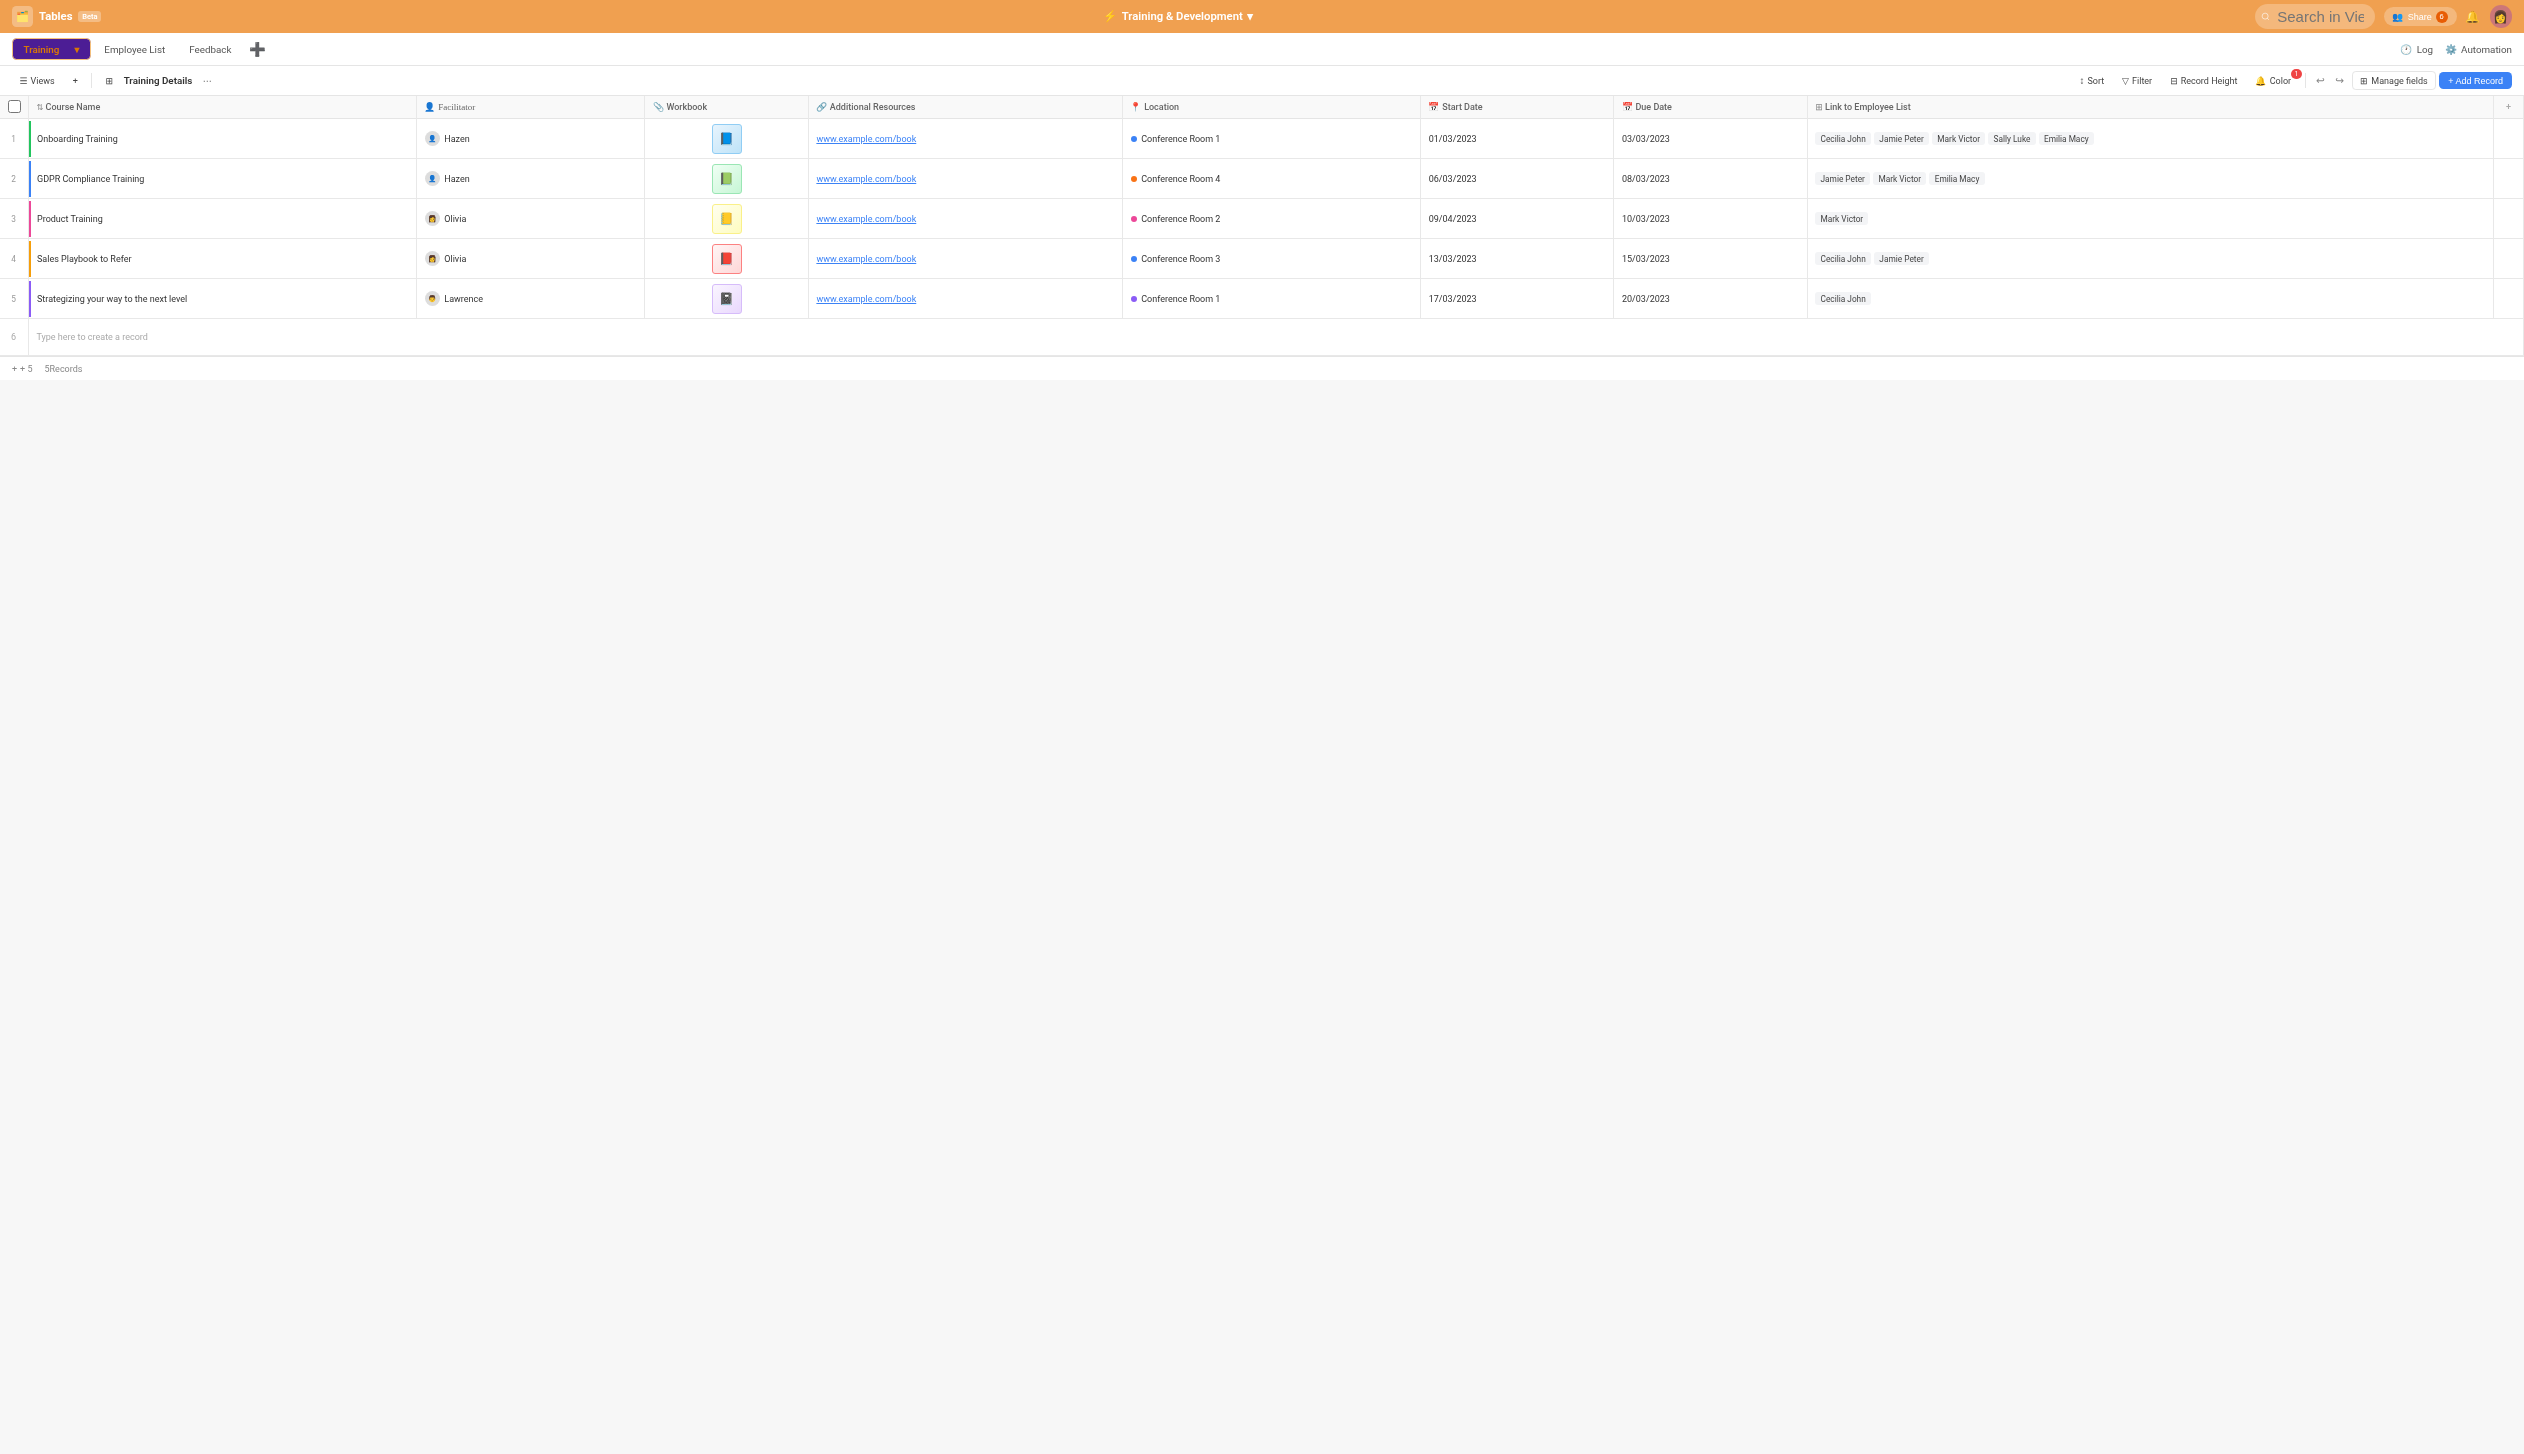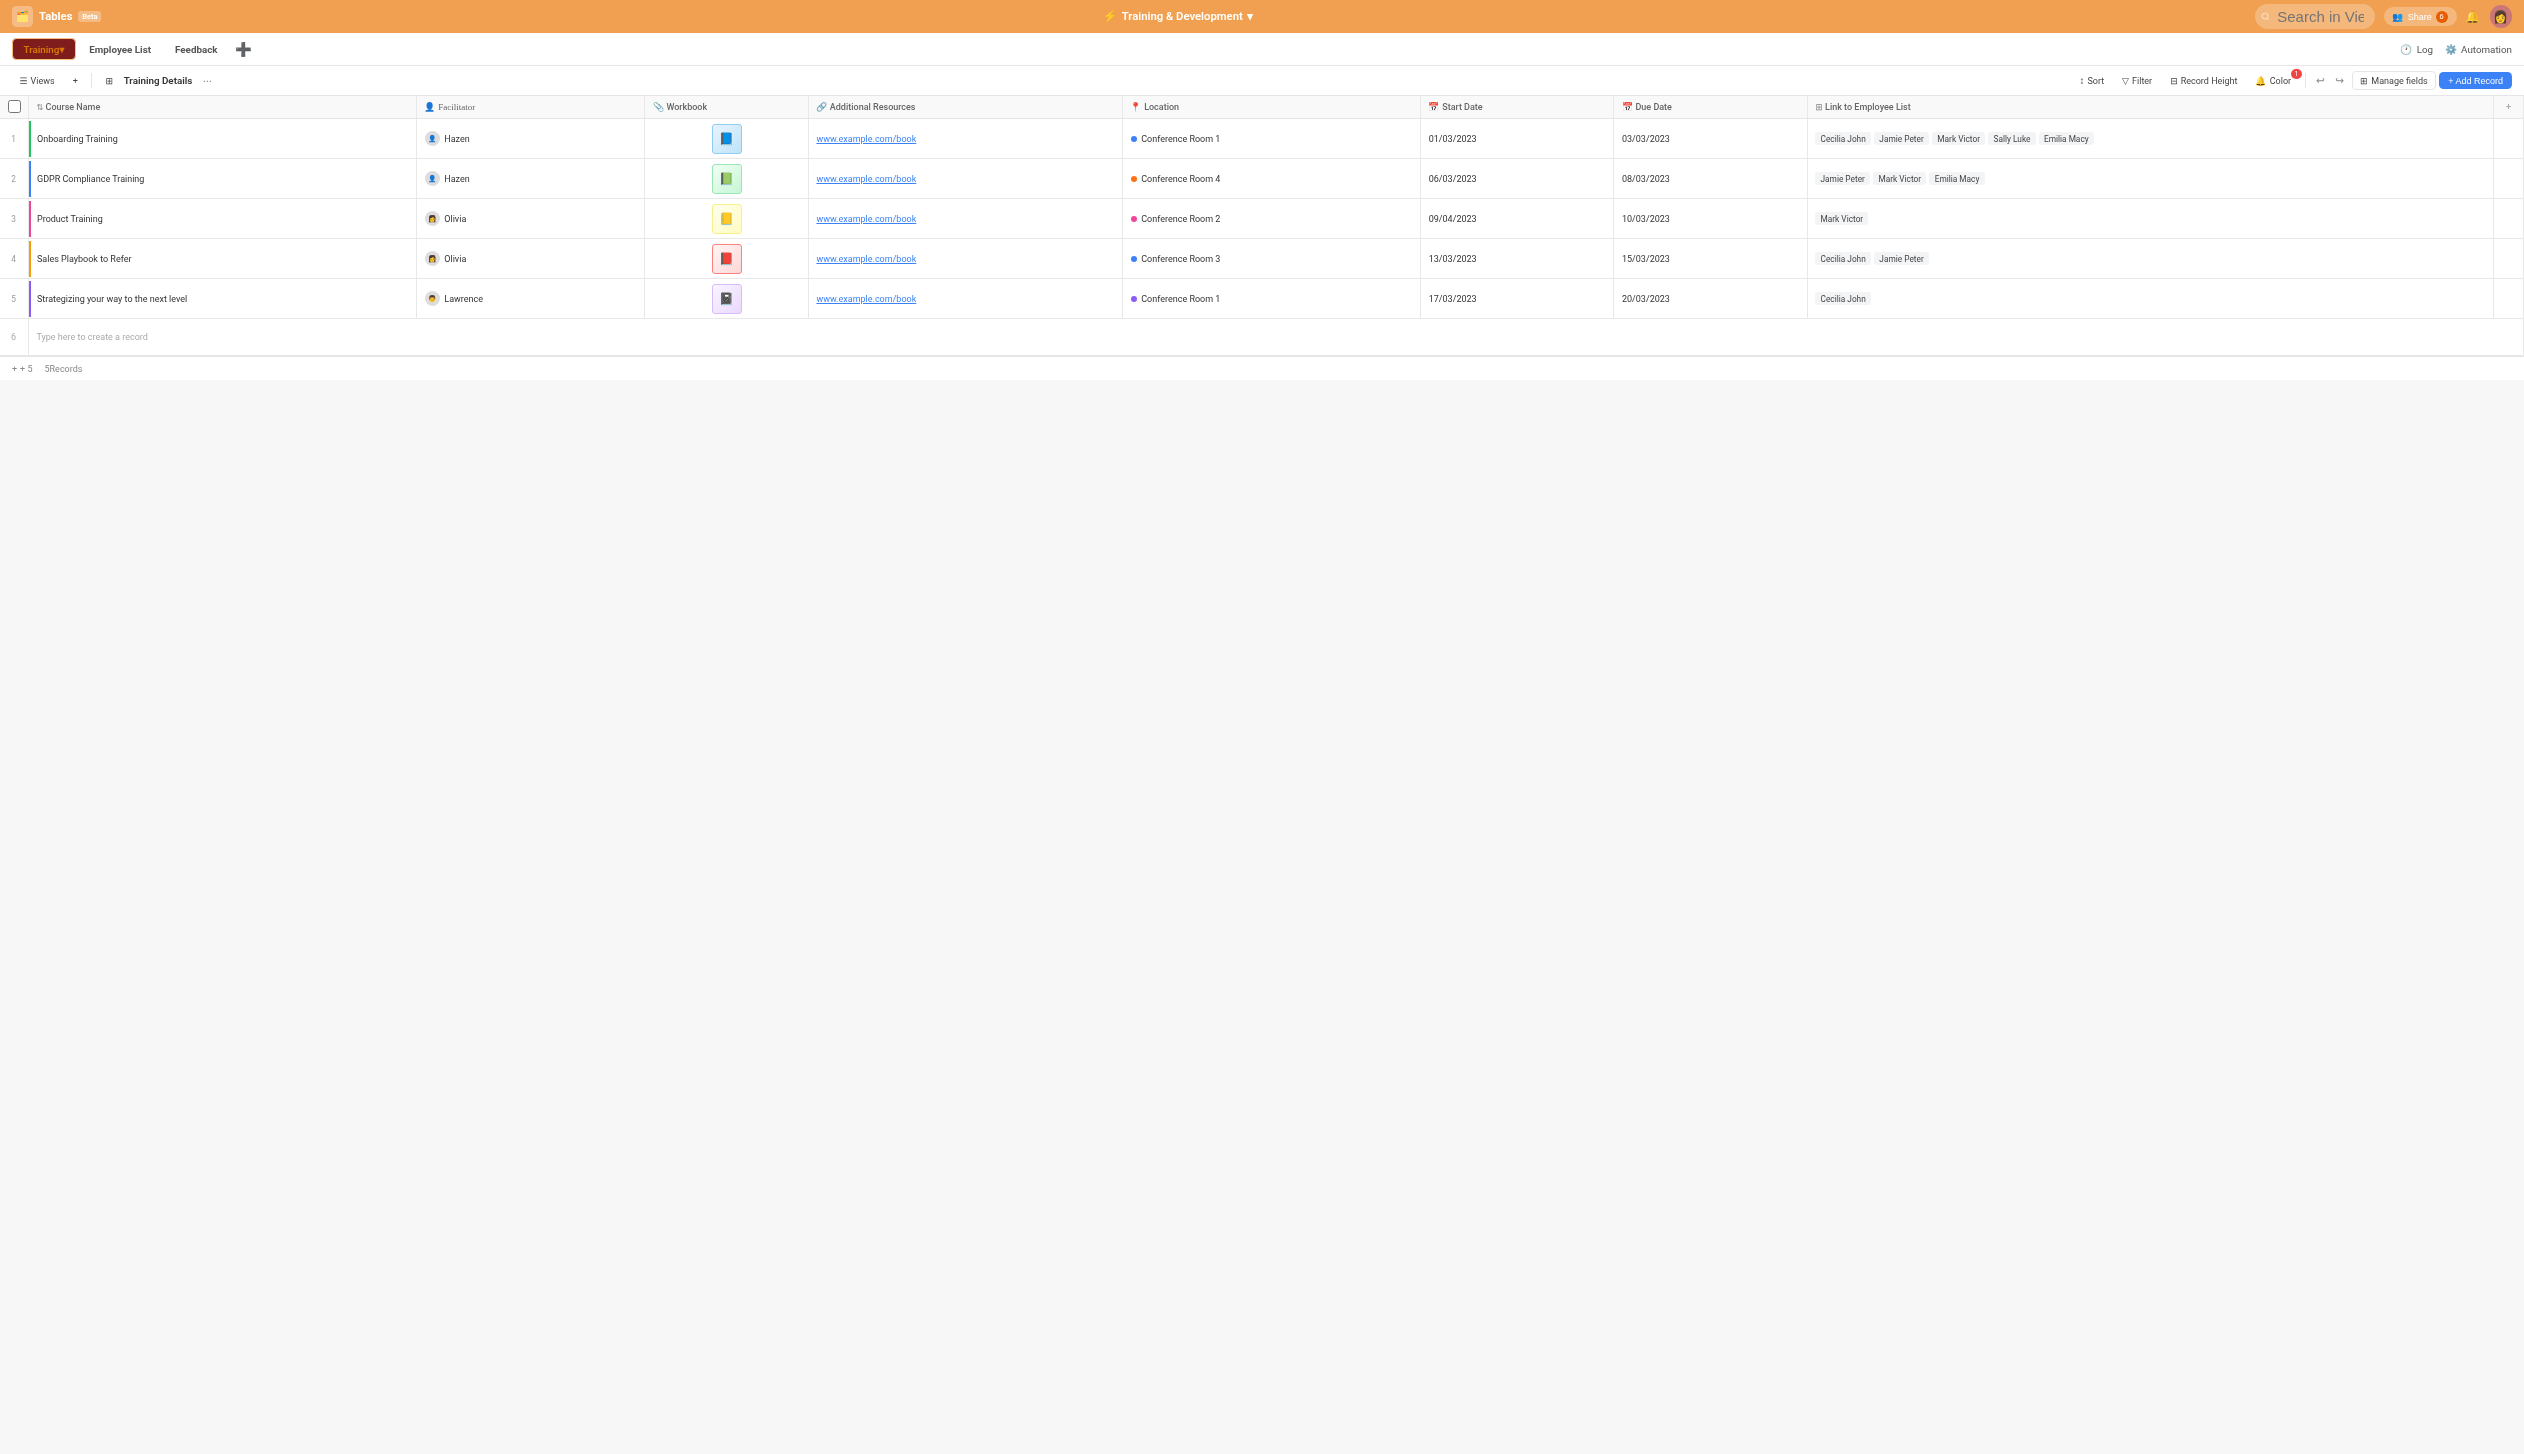--- a/index.html
+++ b/index.html
@@ -48,11 +48,11 @@
       font-weight: bold;
     }
     .tab.active {
-      background: #7f1d1d;
+      background: #4c1d95;
       color: #d97706;
       font-weight: 600;
       border: 0.8px solid #f5c07a;
-      display: flex; align-items: center; gap: 0;
+      display: flex; align-items: center; gap: 15px;
     }
     .tab-add { color: #f0a050; font-size: 13.5px; cursor: pointer; padding: 1.5px 4.5px; }
     .tab-bar-right { margin-left: auto; display: flex; align-items: center; gap: 12px; }

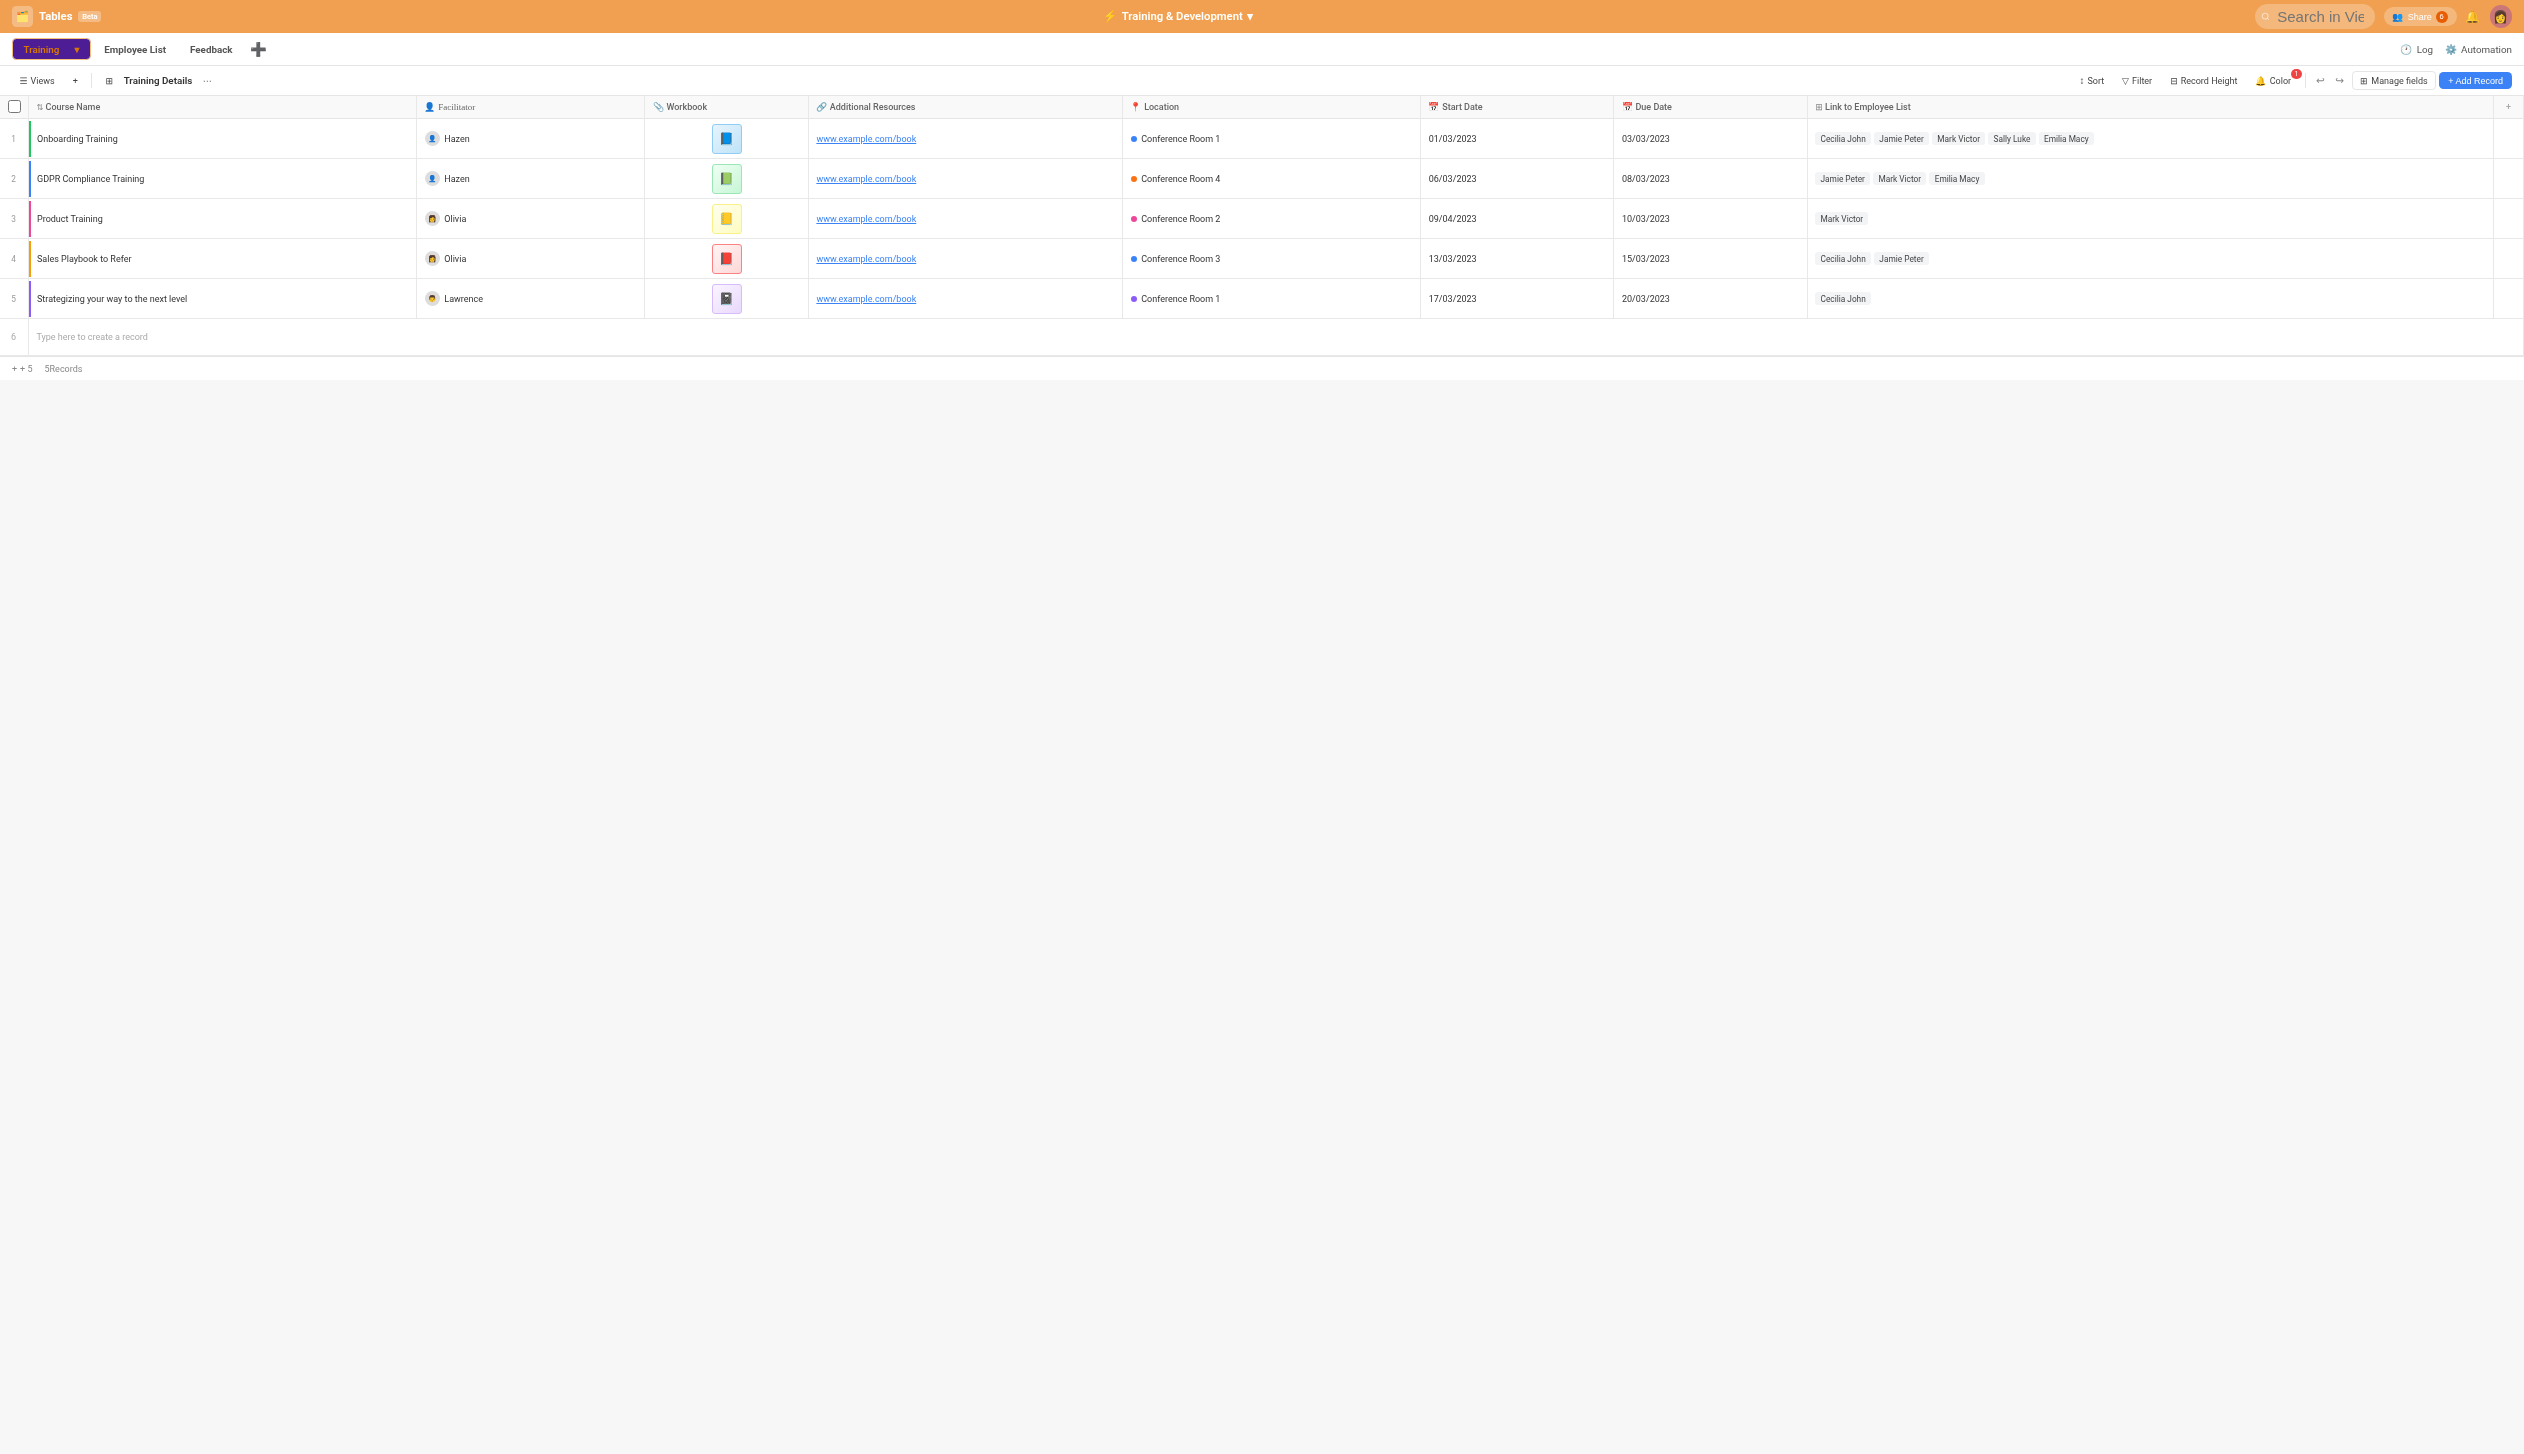--- a/index.html
+++ b/index.html
@@ -45,7 +45,6 @@
       font-size: 9.8px;
       color: #555;
       white-space: nowrap;
-      font-weight: bold;
     }
     .tab.active {
       background: #4c1d95;

